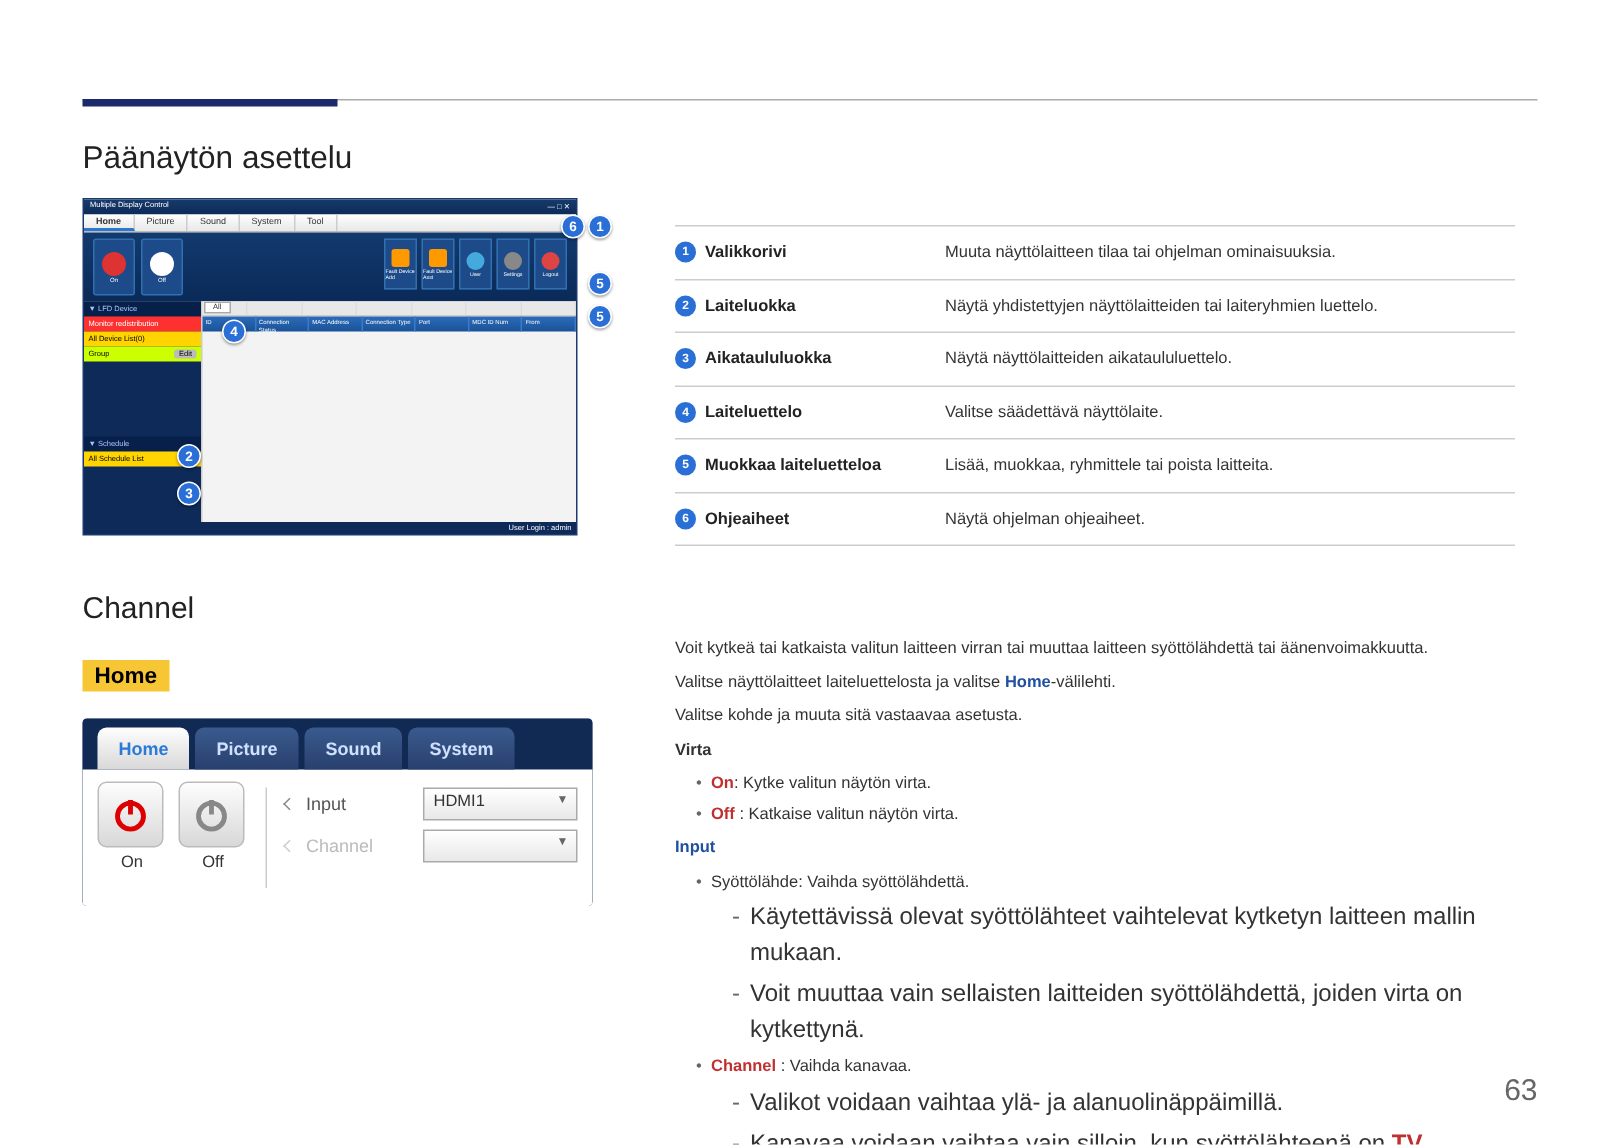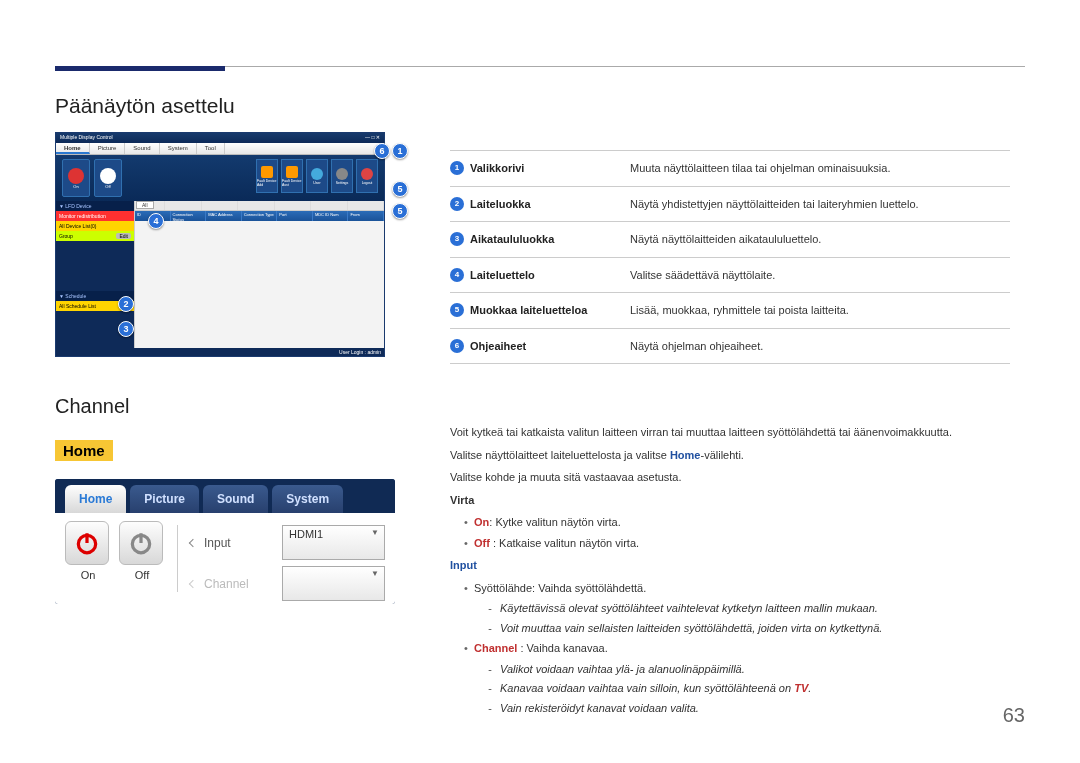--- a/index.html
+++ b/index.html
@@ -187,7 +187,7 @@
   .app-mock2 .irow .il{font-size:12px;color:#555;width:70px;}
   .app-mock2 .irow .il.dis{color:#bbb;}
   .app-mock2 .irow .sel{
-    flex:1; height:35px; border:1px solid #aaa; background:linear-gradient(#fff,#e8e8e8);
+    flex:1; height:22px; border:1px solid #aaa; background:linear-gradient(#fff,#e8e8e8);
     font-size:11px; color:#333; padding:2px 6px; position:relative;
   }
   .app-mock2 .irow .sel::after{content:'▼'; position:absolute; right:5px; font-size:8px; color:#666;}

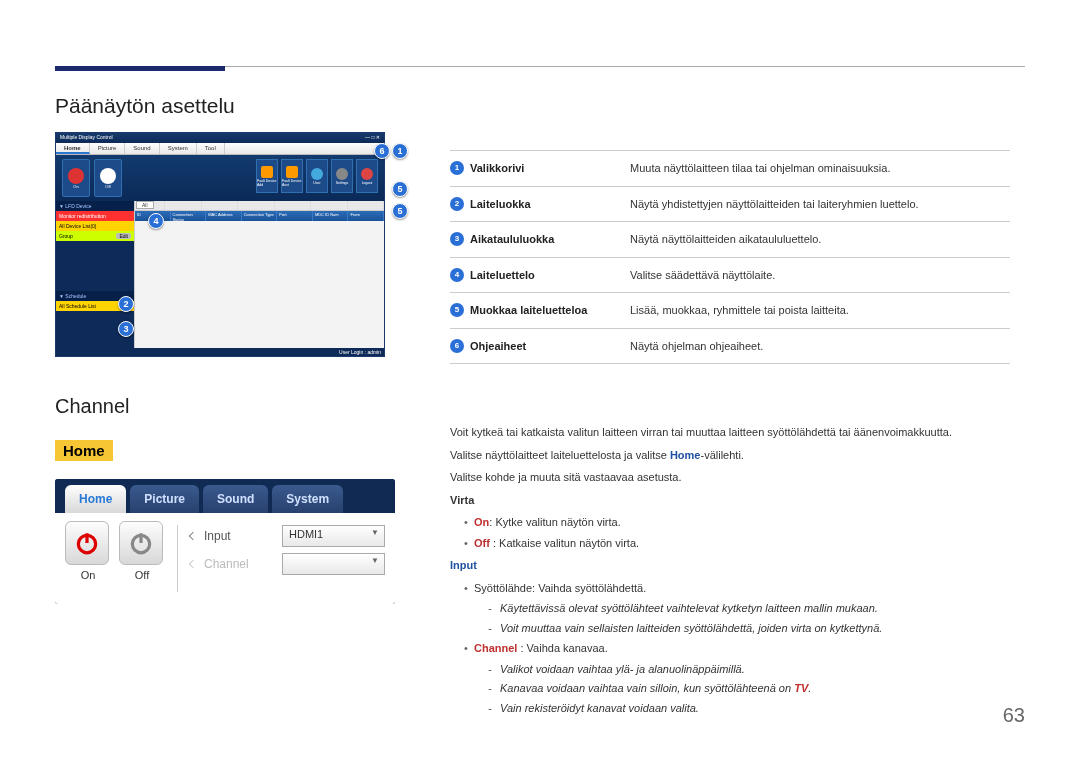--- a/index.html
+++ b/index.html
@@ -200,7 +200,7 @@
   .rtext ul li{position:relative; padding-left:10px; margin-bottom:4px; font-size:11px;}
   .rtext ul li::before{content:'•'; position:absolute; left:0; color:#666;}
   .rtext ul li .sub{margin-left:14px; margin-top:4px;}
-  .rtext ul li .sub div{position:relative; padding-left:12px; margin-bottom:3px; font-size:11px;font-style:italic;}
+  .rtext ul li .sub div{position:relative; padding-left:12px; margin-bottom:3px; font-size:16px;}
   .rtext ul li .sub div::before{content:'-'; position:absolute; left:0; color:#666;}
   .page-num {
     position: absolute; bottom: 36px; right: 55px; font-size: 20px; color:#666;

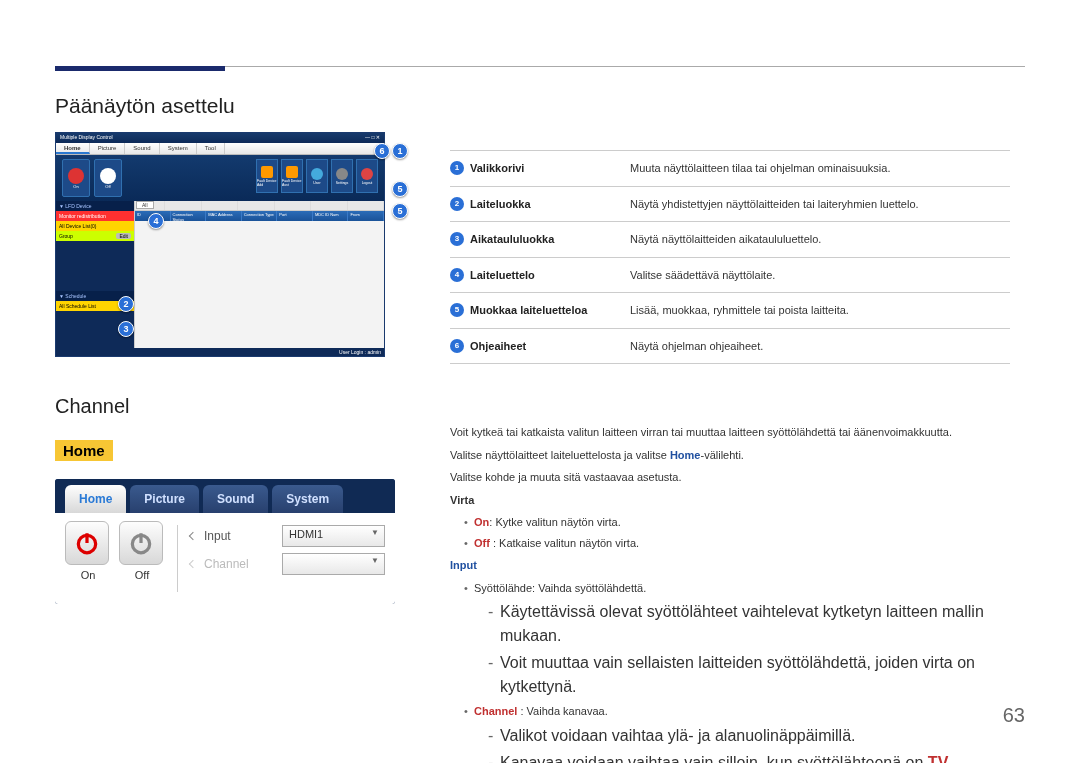--- a/index.html
+++ b/index.html
@@ -203,7 +203,7 @@
   .rtext ul li .sub div{position:relative; padding-left:12px; margin-bottom:3px; font-size:16px;}
   .rtext ul li .sub div::before{content:'-'; position:absolute; left:0; color:#666;}
   .page-num {
-    position: absolute; bottom: 36px; right: 55px; font-size: 20px; color:#666;
+    position: absolute; bottom: 24px; right: 55px; font-size: 20px; color:#666;
   }
 </style>
 </head>

